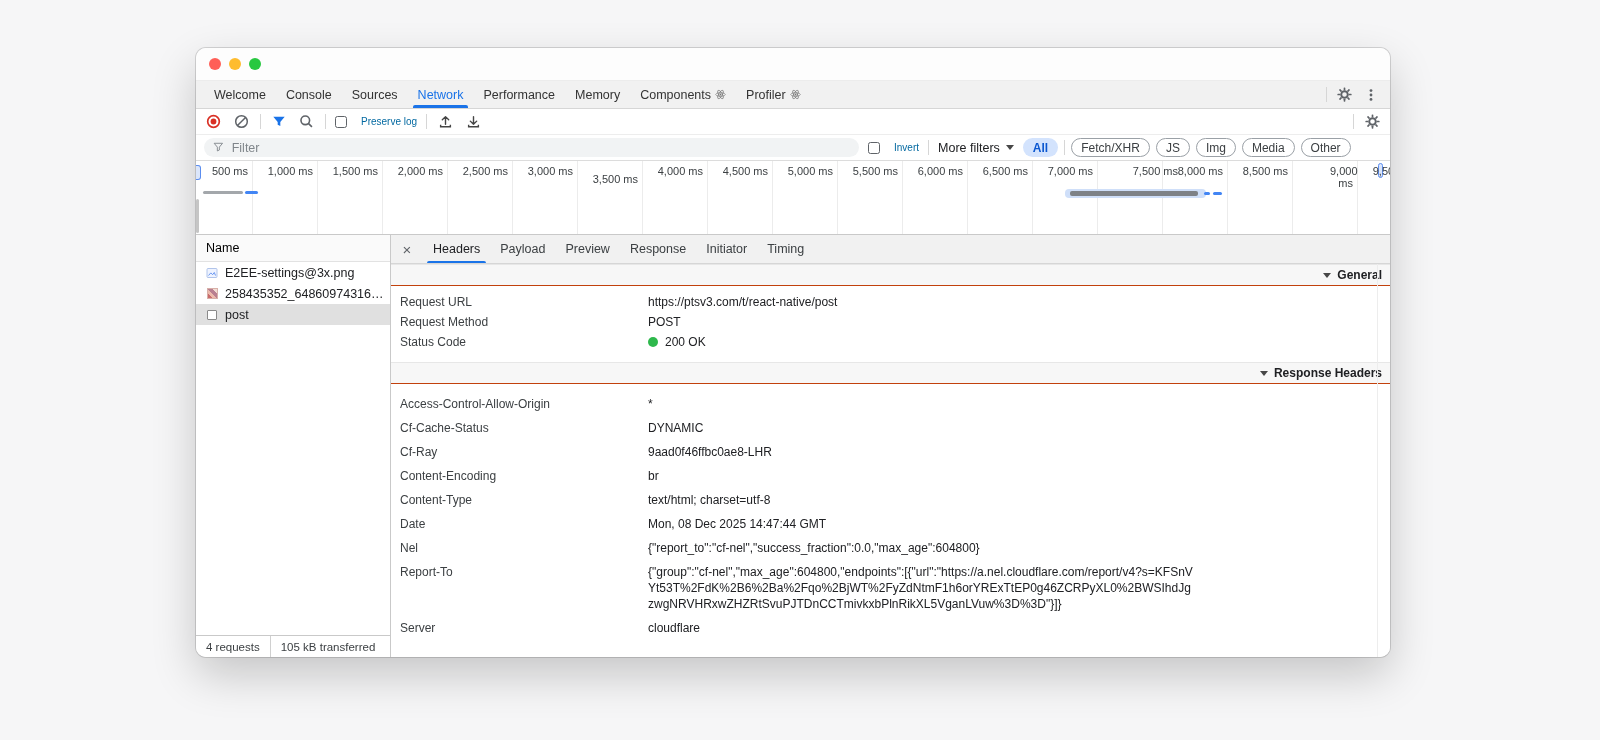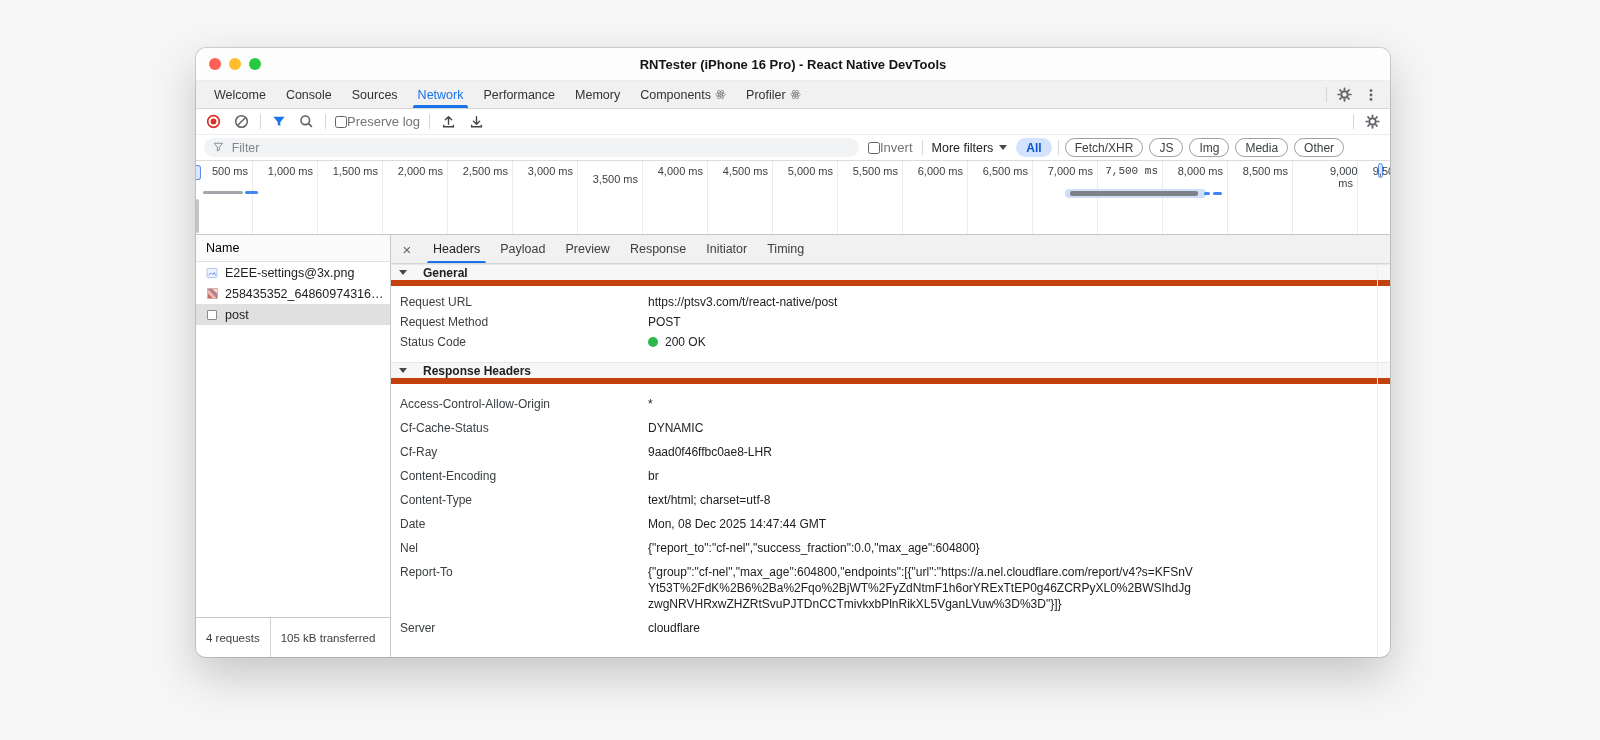--- a/index.html
+++ b/index.html
@@ -115,7 +115,6 @@
       <span class="tl yellow"></span>
       <span class="tl green"></span>
     </div>
-    <div class="title">RNTester (iPhone 16 Pro) - React Native DevTools</div>
   </div>
 
   <div class="tabbar">

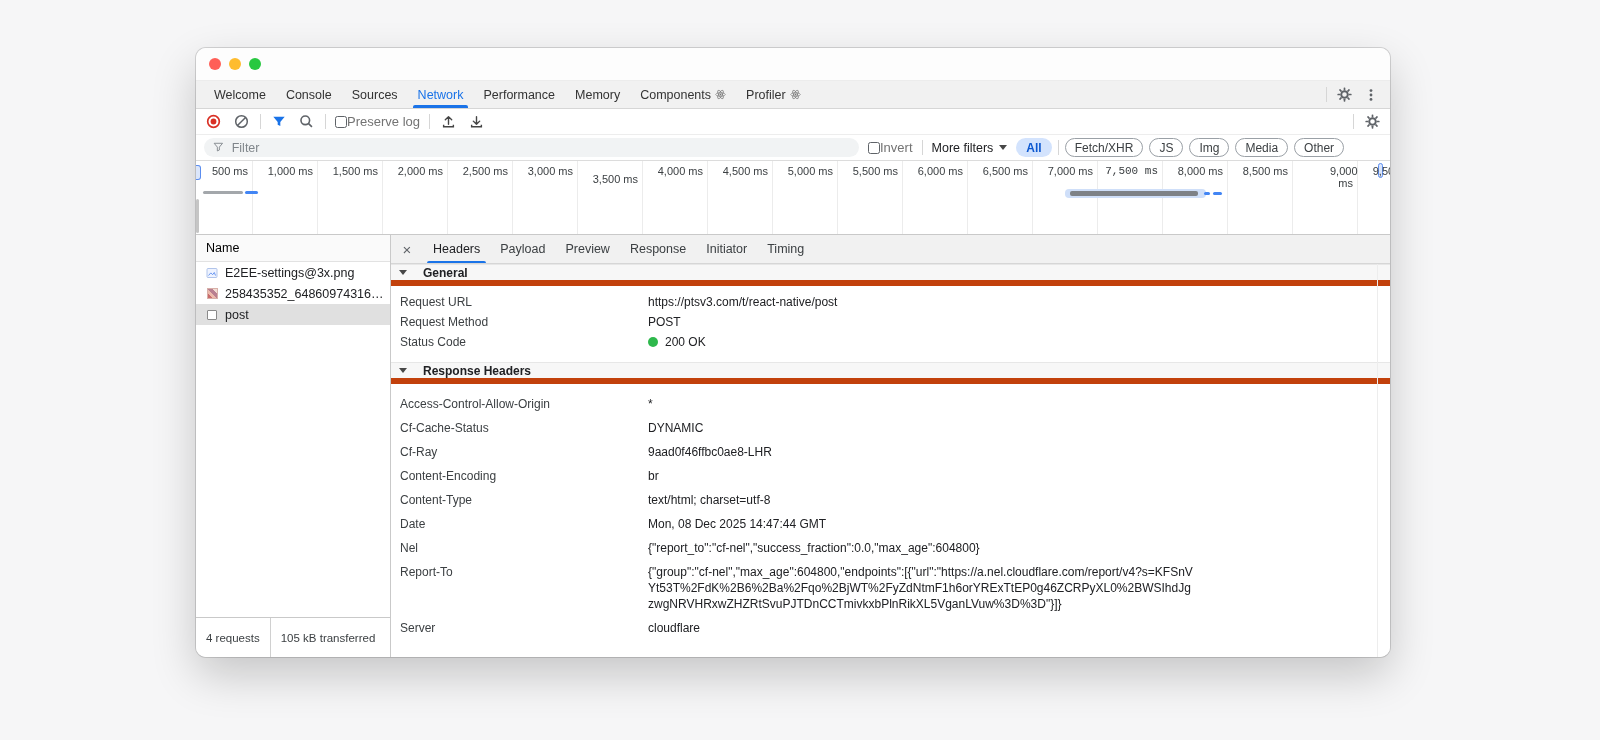--- a/index.html
+++ b/index.html
@@ -31,7 +31,7 @@
     padding:0 8px;gap:9px;}
   .nettoolbar .grow{flex:1;}
   .cb{width:12px;height:12px;border:1.4px solid #5f6368;border-radius:2.5px;background:#fff;display:inline-block;flex:0 0 auto;}
-  .tool-label{font-size:13px;color:#737373;margin-left:0;}
+  .tool-label{font-size:10px;color:#0369a1;margin-left:14px;}
   
   .filterrow{height:26px;display:flex;align-items:center;background:#fff;border-bottom:1px solid #dcdcdc;
     padding:0 8px;gap:9px;}

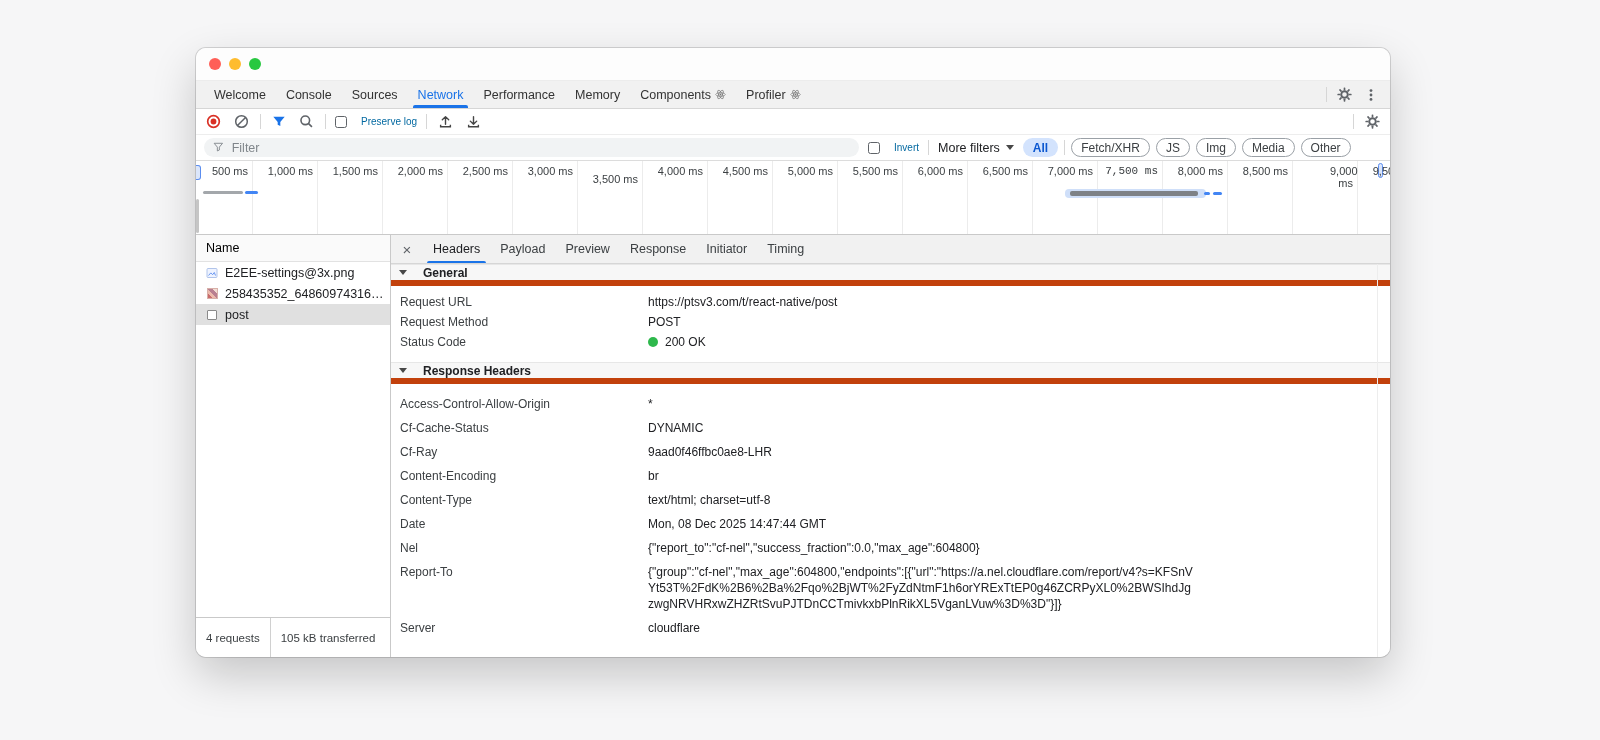--- a/index.html
+++ b/index.html
@@ -305,7 +305,7 @@
       <div class="gridline" style="left: 901px;"></div>
       <div class="ticklabel" style="left: 831px;">7,000 ms</div>
       <div class="gridline" style="left: 966px;"></div>
-      <div class="ticklabel" style="left: 896px; font-family: Liberation Mono, monospace;">7,500 ms</div>
+      <div class="ticklabel" style="left: 916px;">7,500 ms</div>
       <div class="gridline" style="left: 1031px;"></div>
       <div class="ticklabel" style="left: 961px;">8,000 ms</div>
       <div class="gridline" style="left: 1096px;"></div>

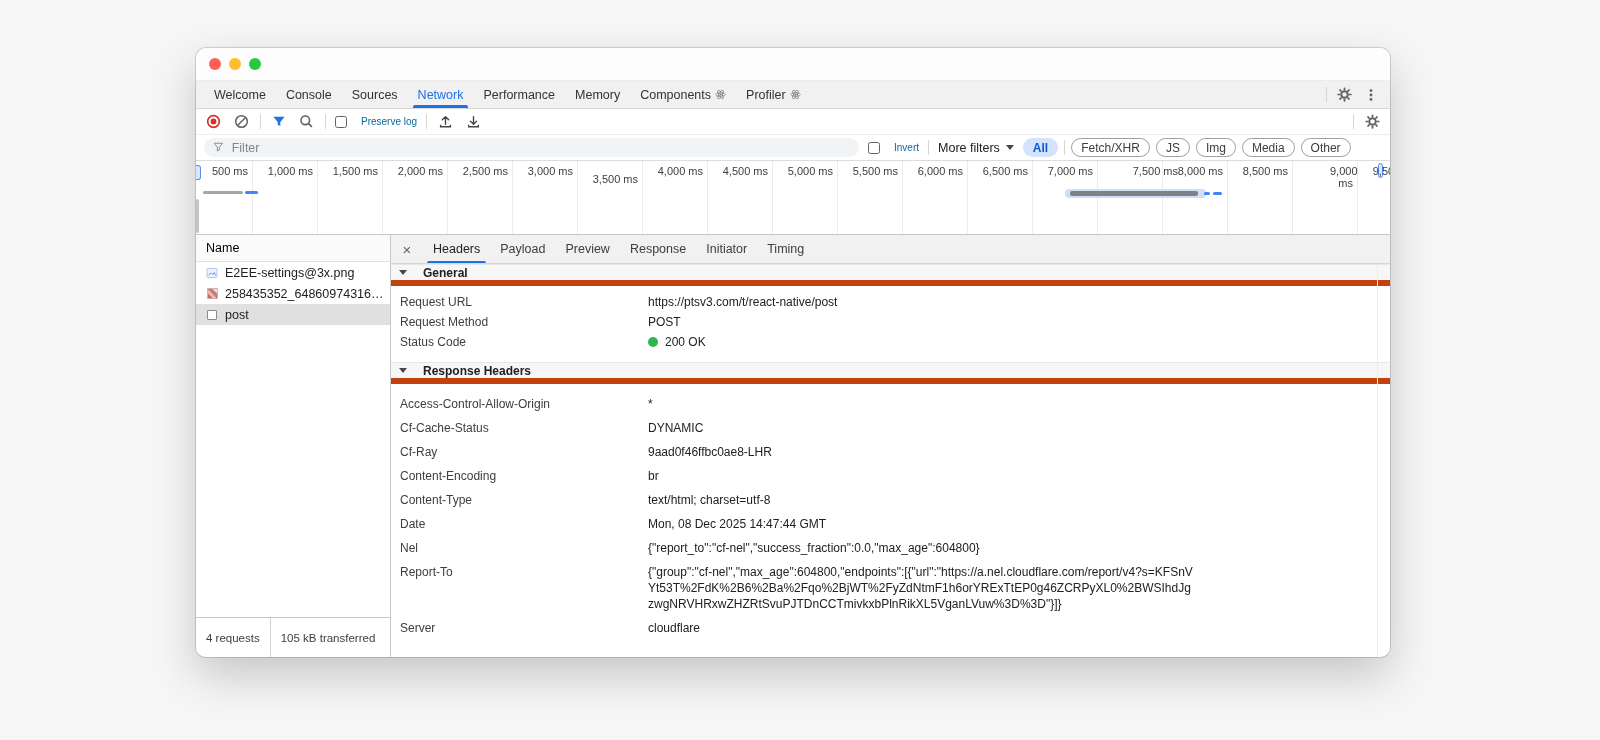--- a/index.html
+++ b/index.html
@@ -89,8 +89,8 @@
   .dtab.active::after{content:"";position:absolute;left:4px;right:4px;bottom:0;height:2.5px;
     background:var(--accent,#1a73e8);border-radius:2px 2px 0 0;}
   .dcontent{flex:1;overflow:hidden;font-size:12px;}
-  .secbar{height:22px;background:#f7f7f7;border-bottom:6px solid #c2410c;border-top:1px solid #e7e7e7;
-    display:flex;align-items:center;padding:0 8px;gap:16px;cursor:pointer;}
+  .secbar{height:22px;background:#f7f7f7;border-bottom:1px solid #c2410c;border-top:1px solid #e7e7e7;
+    display:flex;align-items:center;padding:0 8px;gap:6px;cursor:pointer;justify-content:flex-end;}
   .tri{width:0;height:0;border-left:4px solid transparent;border-right:4px solid transparent;
     border-top:5px solid #474747;}
   .sectitle{font-weight:bold;font-size:12px;color:#202124;}

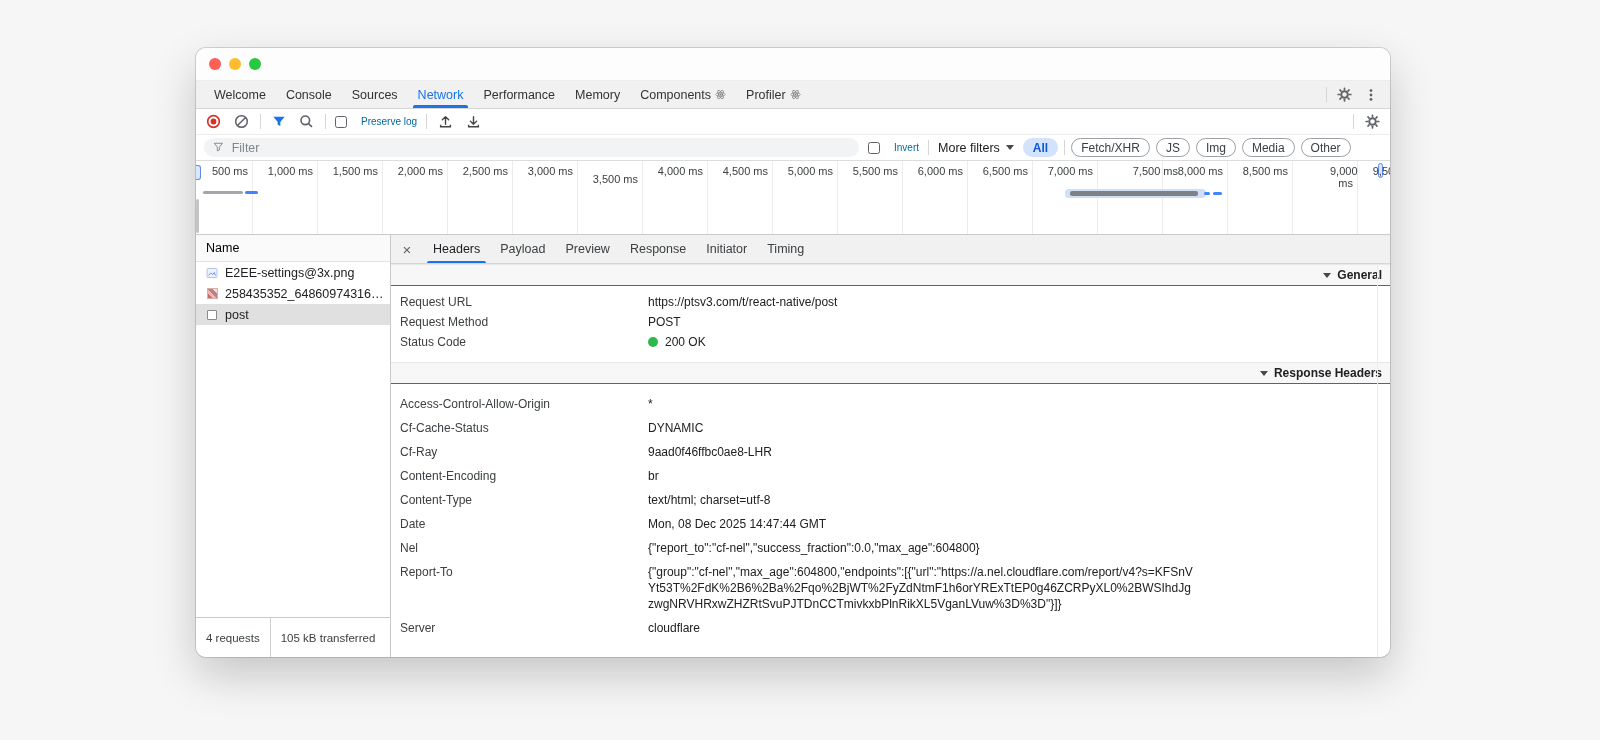--- a/index.html
+++ b/index.html
@@ -76,7 +76,7 @@
      linear-gradient(45deg,#c96b6b 25%,#ecb9ab 25% 50%,#b97f90 50% 75%,#f2dcd2 75%);
      border:0.5px solid #d8b0a8;width:11px;height:11px;}
   .document-icon{width:10px;height:10px;border:1.4px solid #8a8a8a;border-radius:1px;background:#fff;}
-  .statusbar{height:40px;border-top:1px solid #c9c9c9;display:flex;align-items:center;font-size:11.5px;color:#3c4043;}
+  .statusbar{height:22px;border-top:1px solid #c9c9c9;display:flex;align-items:center;font-size:11.5px;color:#3c4043;}
   .statusbar .seg{padding:0 10px;white-space:nowrap;}
   .sdiv{width:1px;align-self:stretch;background:#d0d0d0;}
   

